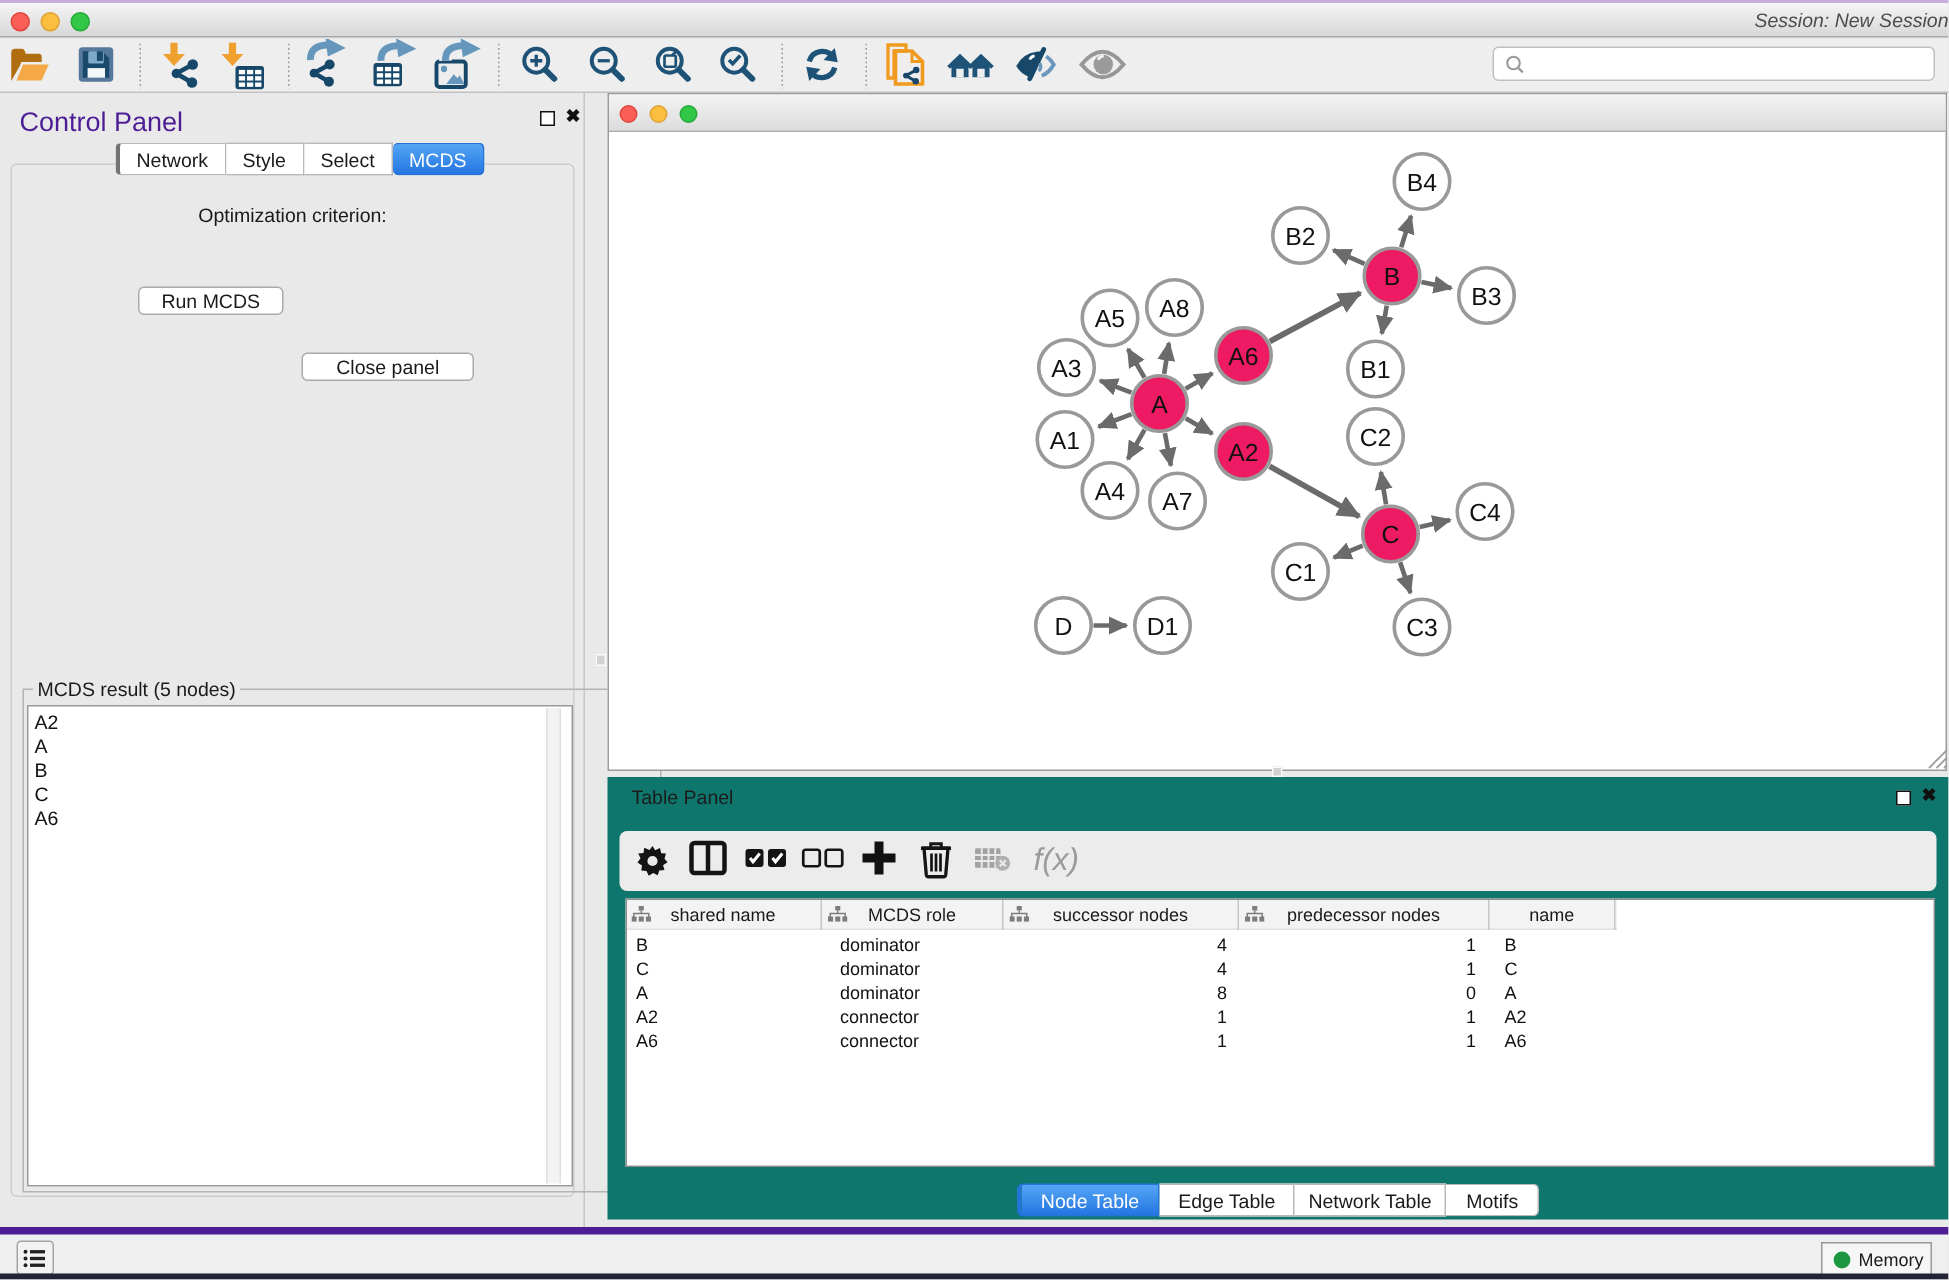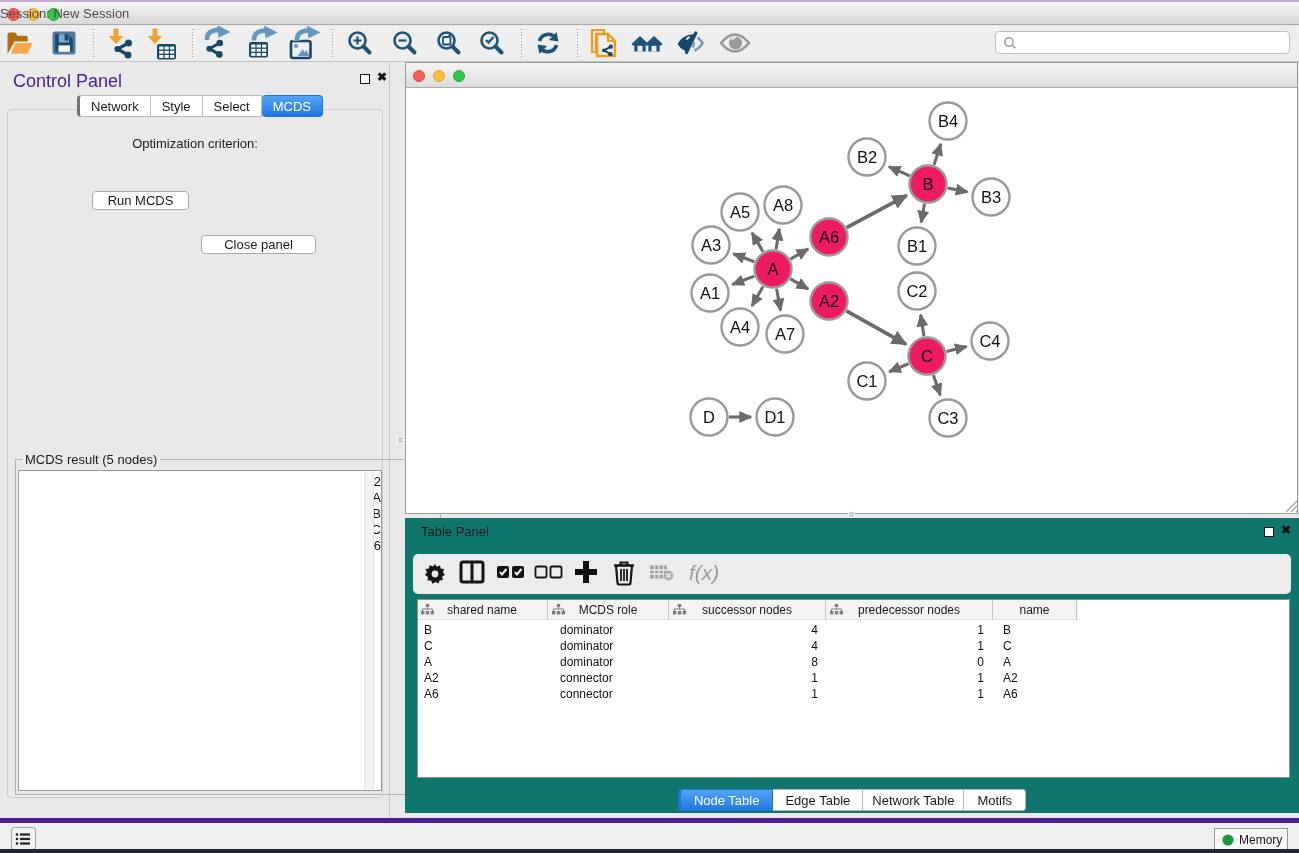--- a/index.html
+++ b/index.html
@@ -9,8 +9,8 @@
 #deskTop { left:0; top:0; width:1299px; height:2px; background:#c5aedd; }
 #titlebar { left:0; top:2px; width:1299px; height:23px;
   background:linear-gradient(#f5f5f5,#d8d8d8); border-bottom:1px solid #a9a9a9; }
-#titlebar .title { position:absolute; left:0; right:0; top:4px; text-align:left;
-  font-size:13px; color:#4c4c4c; }
+#titlebar .title { position:absolute; left:0; right:0; top:4px; text-align:right;
+  font-size:13px; color:#4c4c4c;font-style:italic; }
 .tl { position:absolute; top:6px; width:13px; height:13px; border-radius:50%; }
 #toolbar { left:0; top:26px; width:1299px; height:36px; background:#eeeeee; border-bottom:1px solid #c2c2c2; }
 .sep { position:absolute; top:3px; height:30px; width:1px;

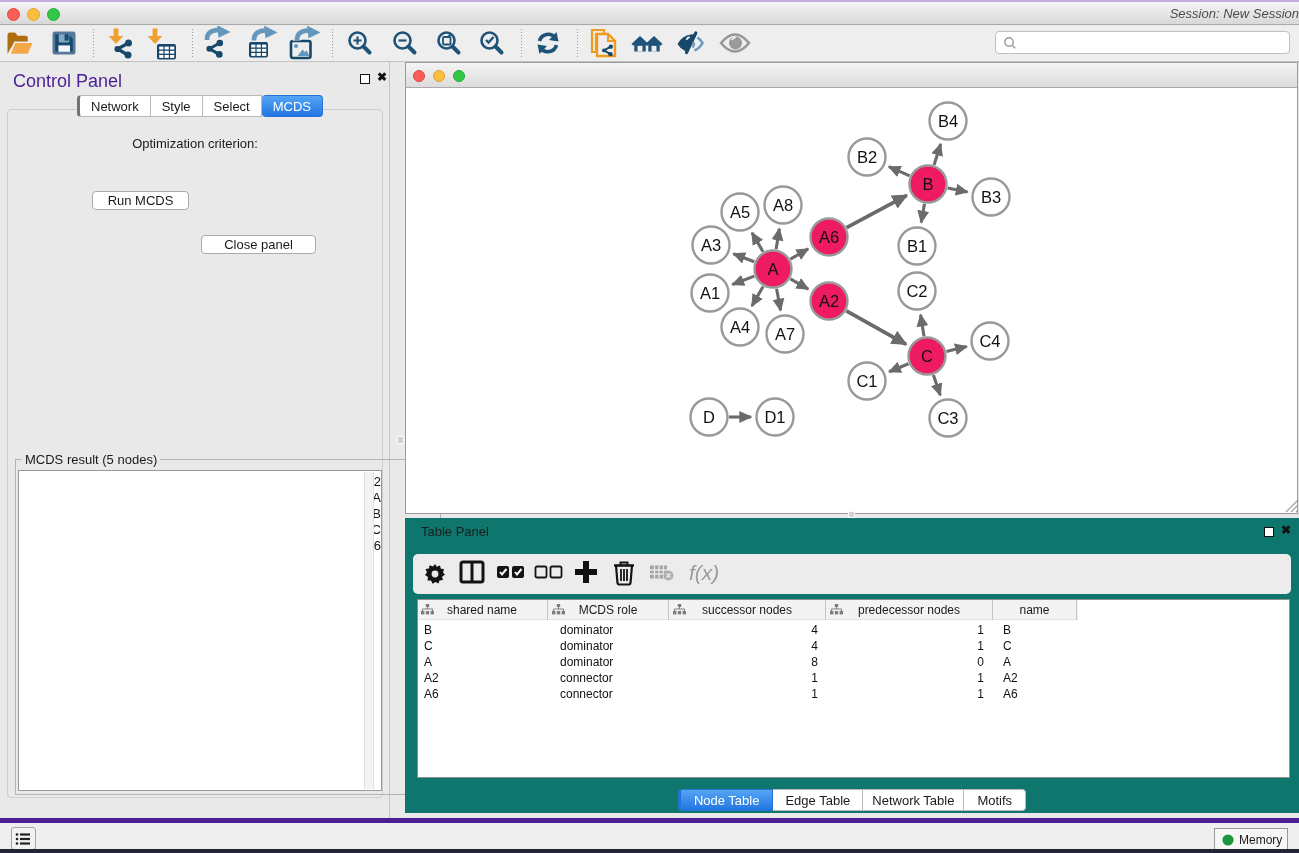--- a/index.html
+++ b/index.html
@@ -40,7 +40,7 @@
   border:1px solid #aaaaaa; border-radius:4px; font-size:13px; color:#1a1a1a;
   text-align:center; line-height:17px; }
 #groupbox { position:absolute; left:15px; top:397px; width:426px; height:336px;
-  border:1px solid #b4b4b4;text-align:right; }
+  border:1px solid #b4b4b4; }
 #groupbox .glabel { position:absolute; left:6px; top:-8px; background:#e9e9e9; padding:0 3px;
   font-size:13px; color:#1a1a1a; }
 #mcdslist { position:absolute; left:2px; top:10px; width:364px; height:321px; background:#fff;

